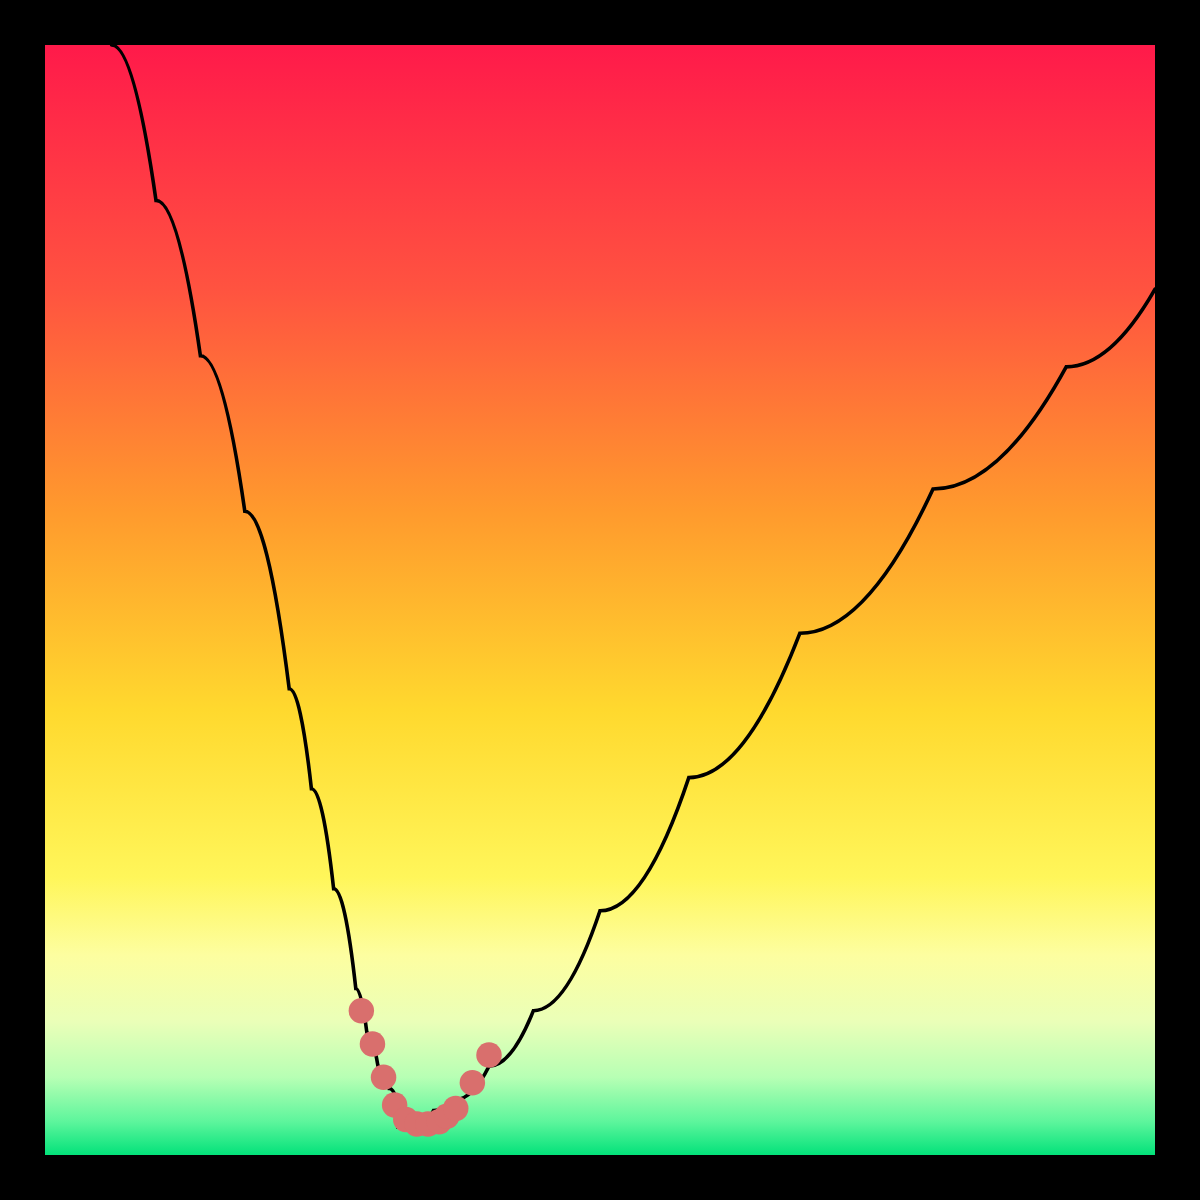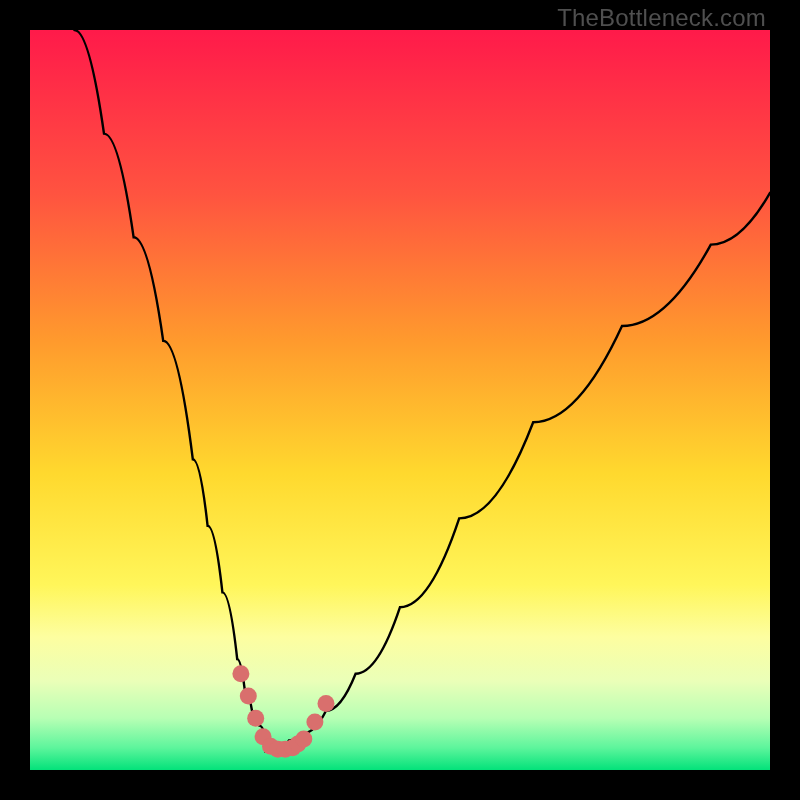--- a/index.html
+++ b/index.html
@@ -50,7 +50,6 @@
 
 <div class="frame">
 
-  <div class="watermark">TheBottleneck.com</div>
 
   <div class="plot">
     <svg class="gradient" viewBox="0 0 740 740" preserveAspectRatio="none">

